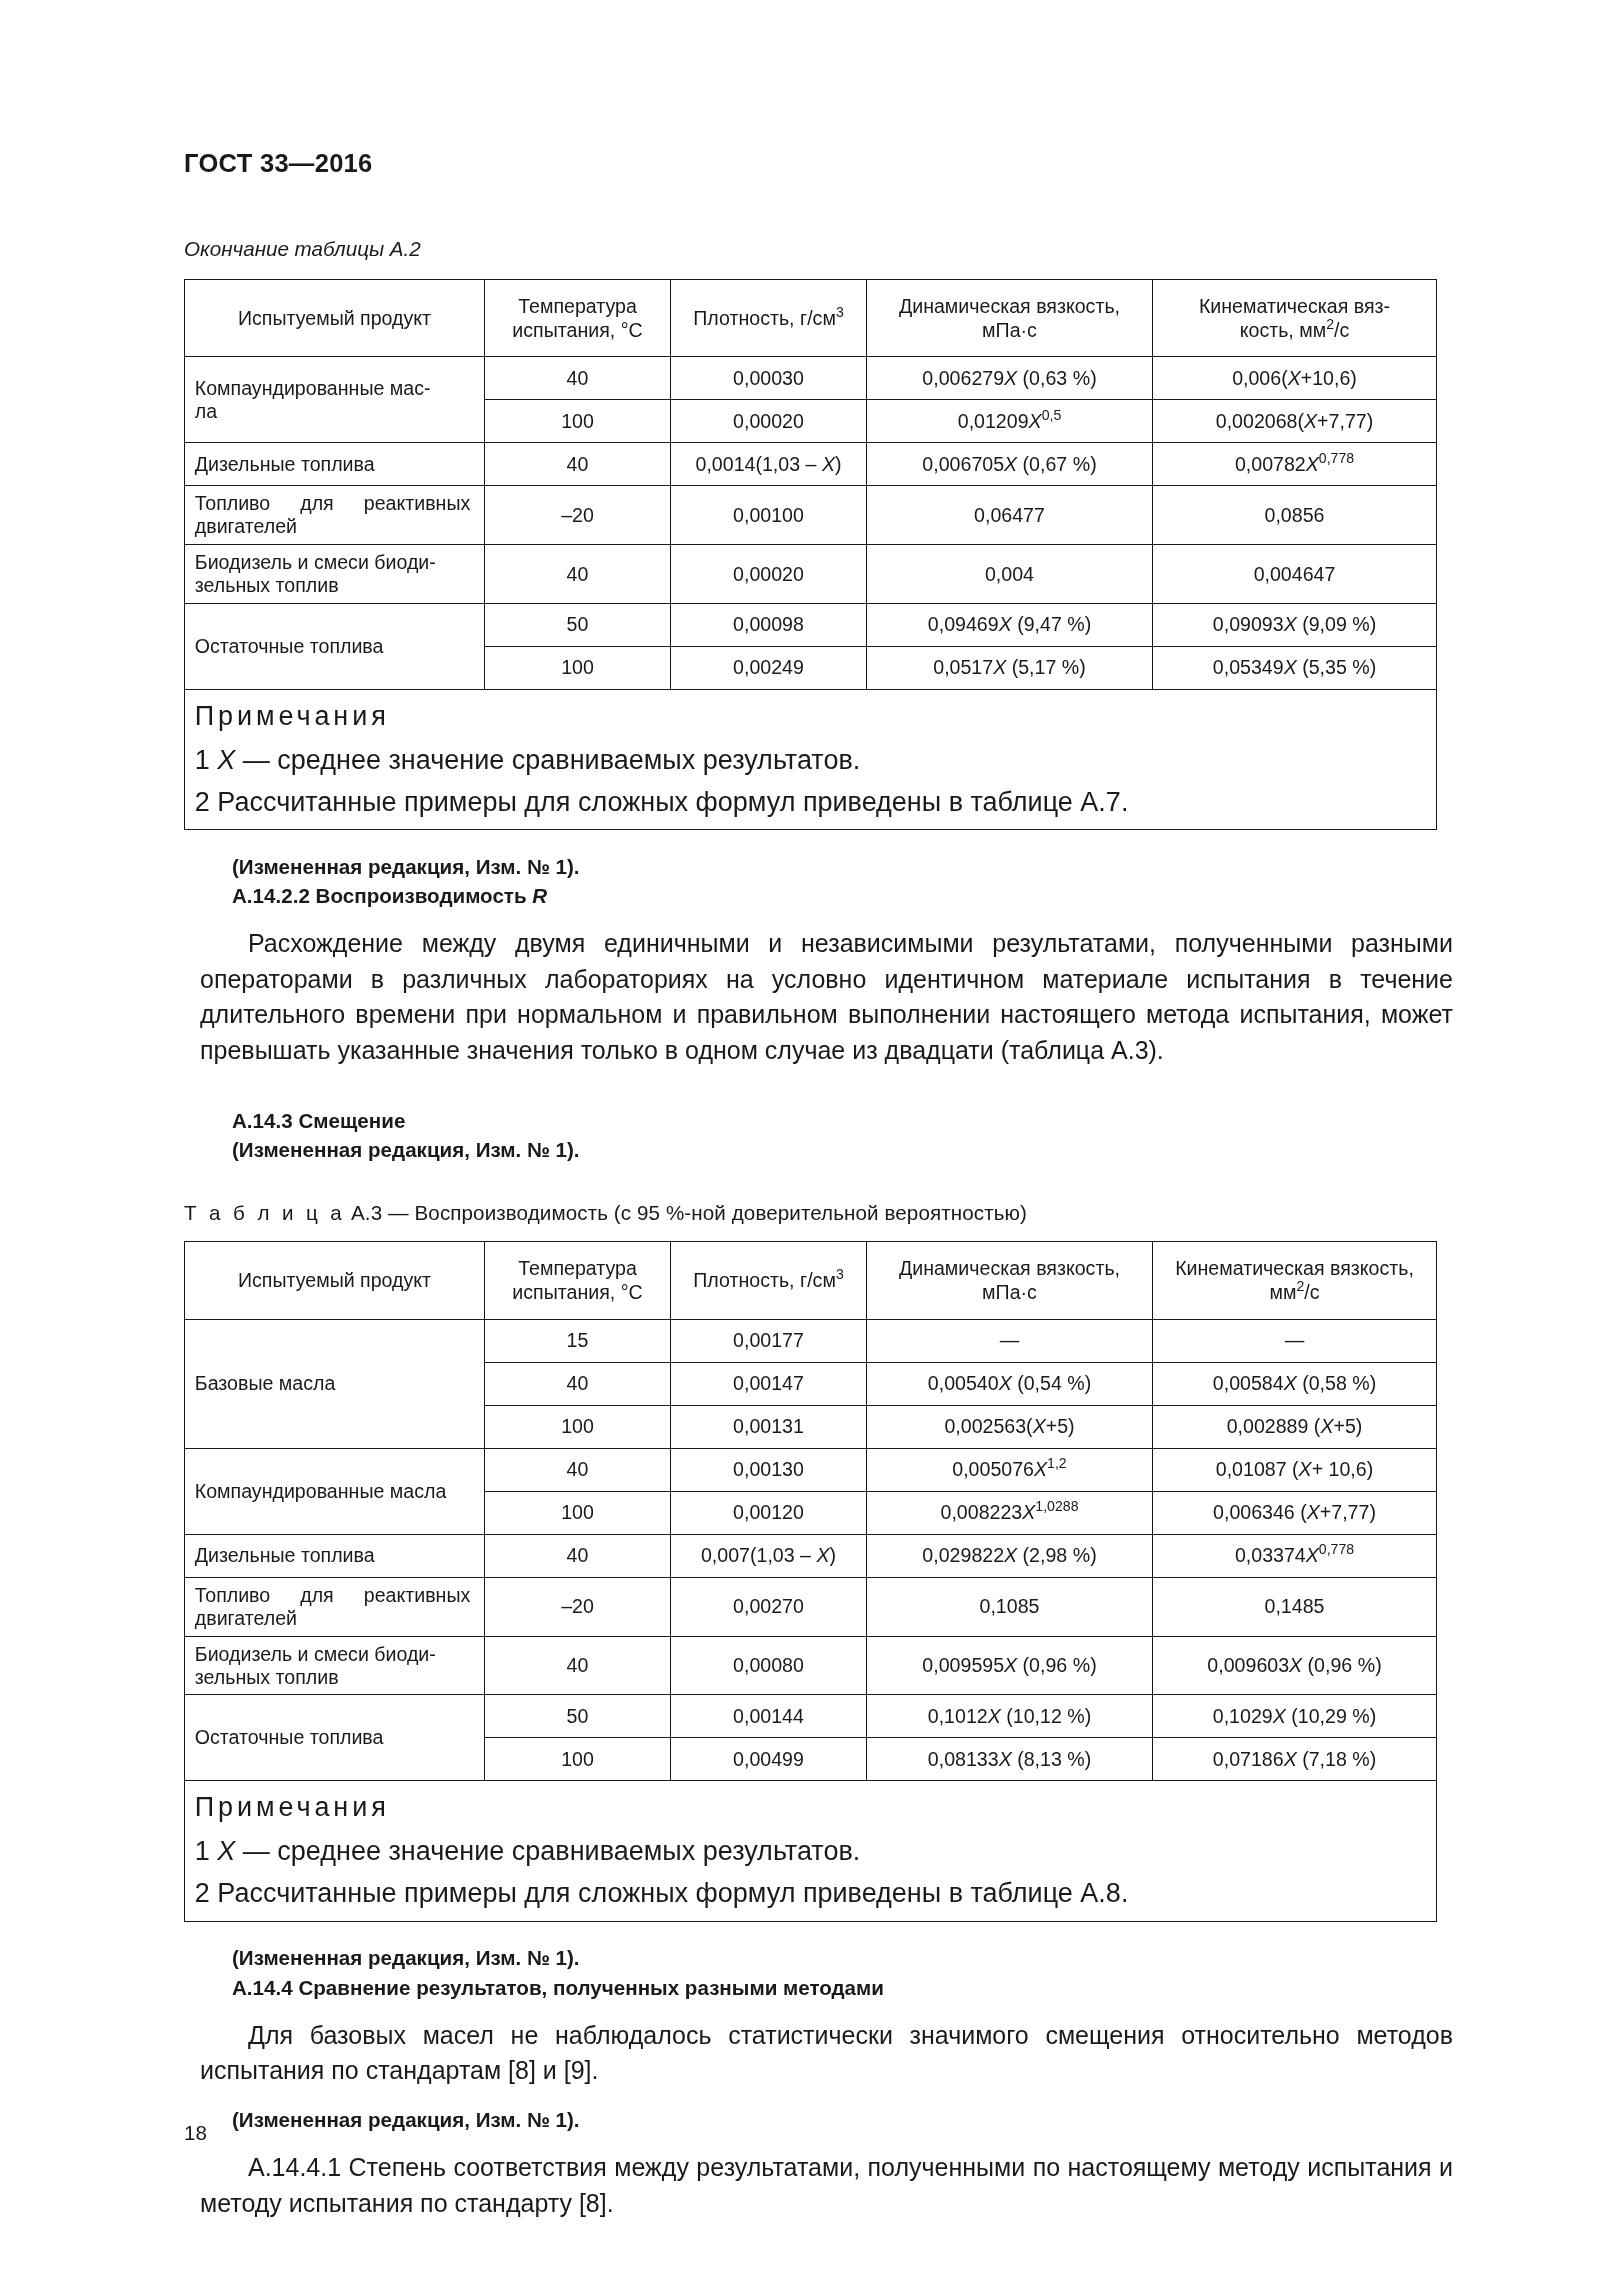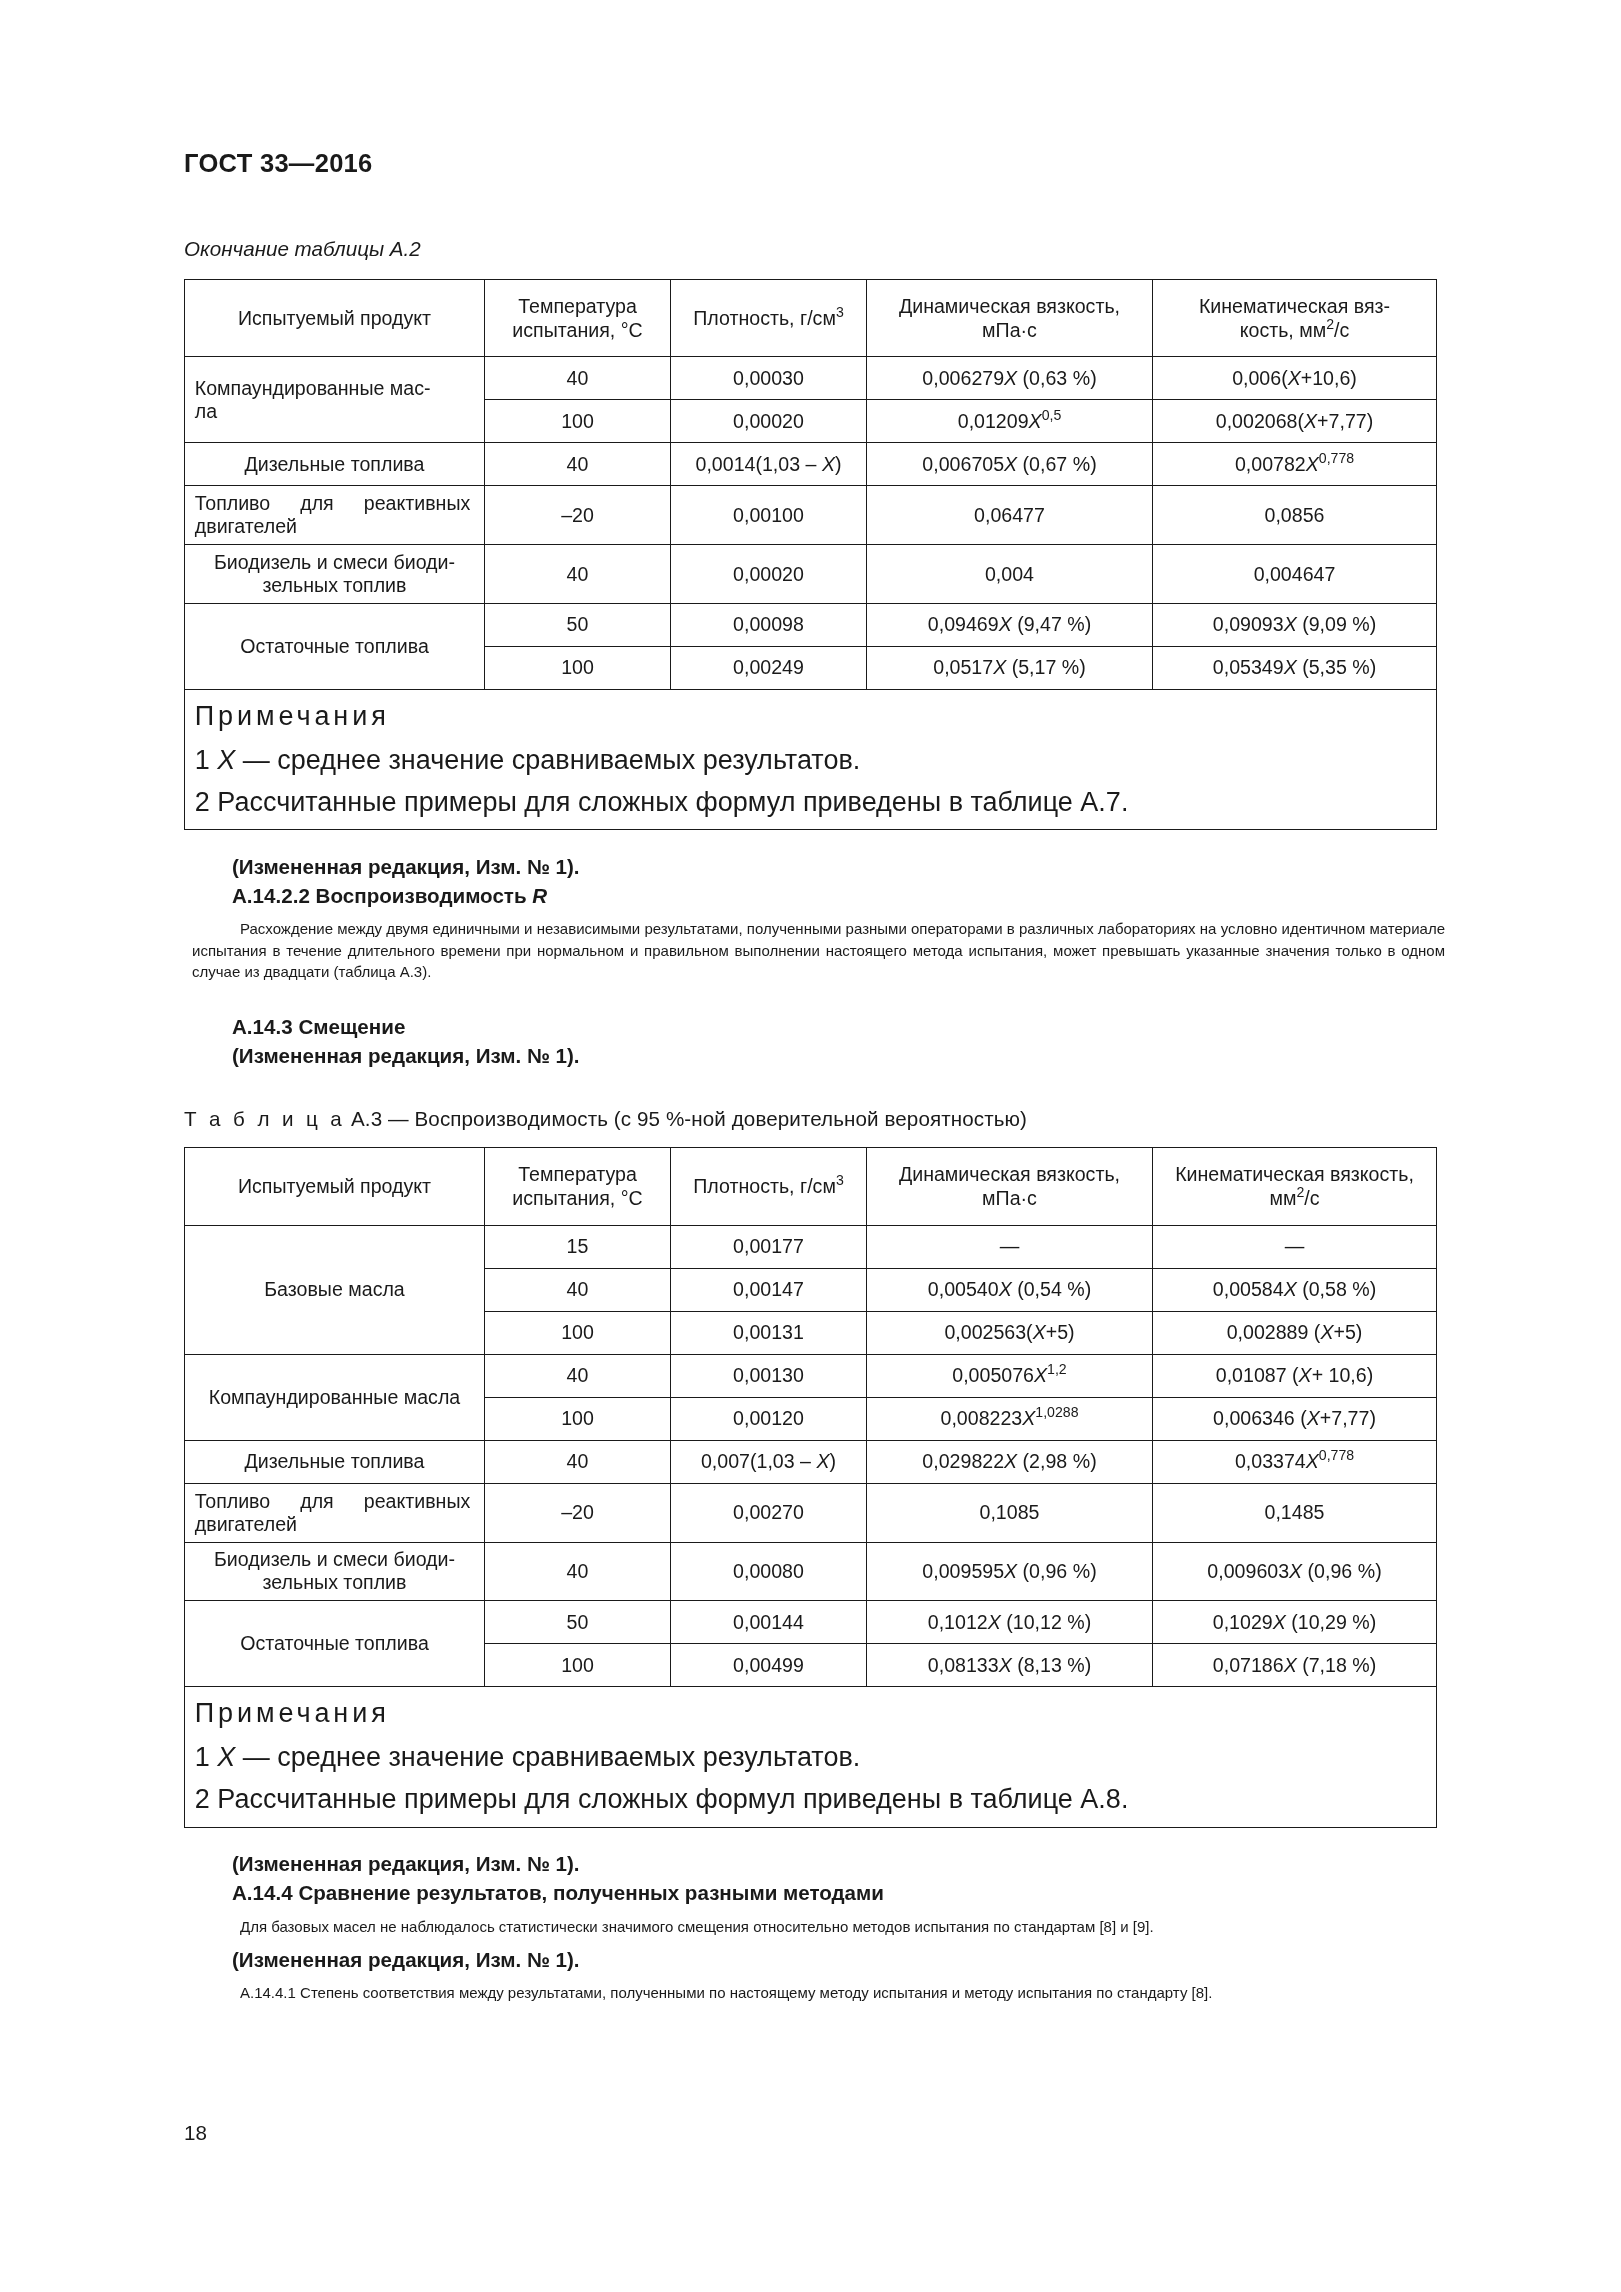--- a/index.html
+++ b/index.html
@@ -66,7 +66,7 @@
   .c-kin  { width: 284px; }
 
   td.num { text-align: center; }
-  td.prod { text-align: center; padding-left: 13.7px; }
+  td.prod { text-align: left; padding-left: 13.7px; }
   td.prod.justify {
     text-align: justify;
     text-align-last: justify;

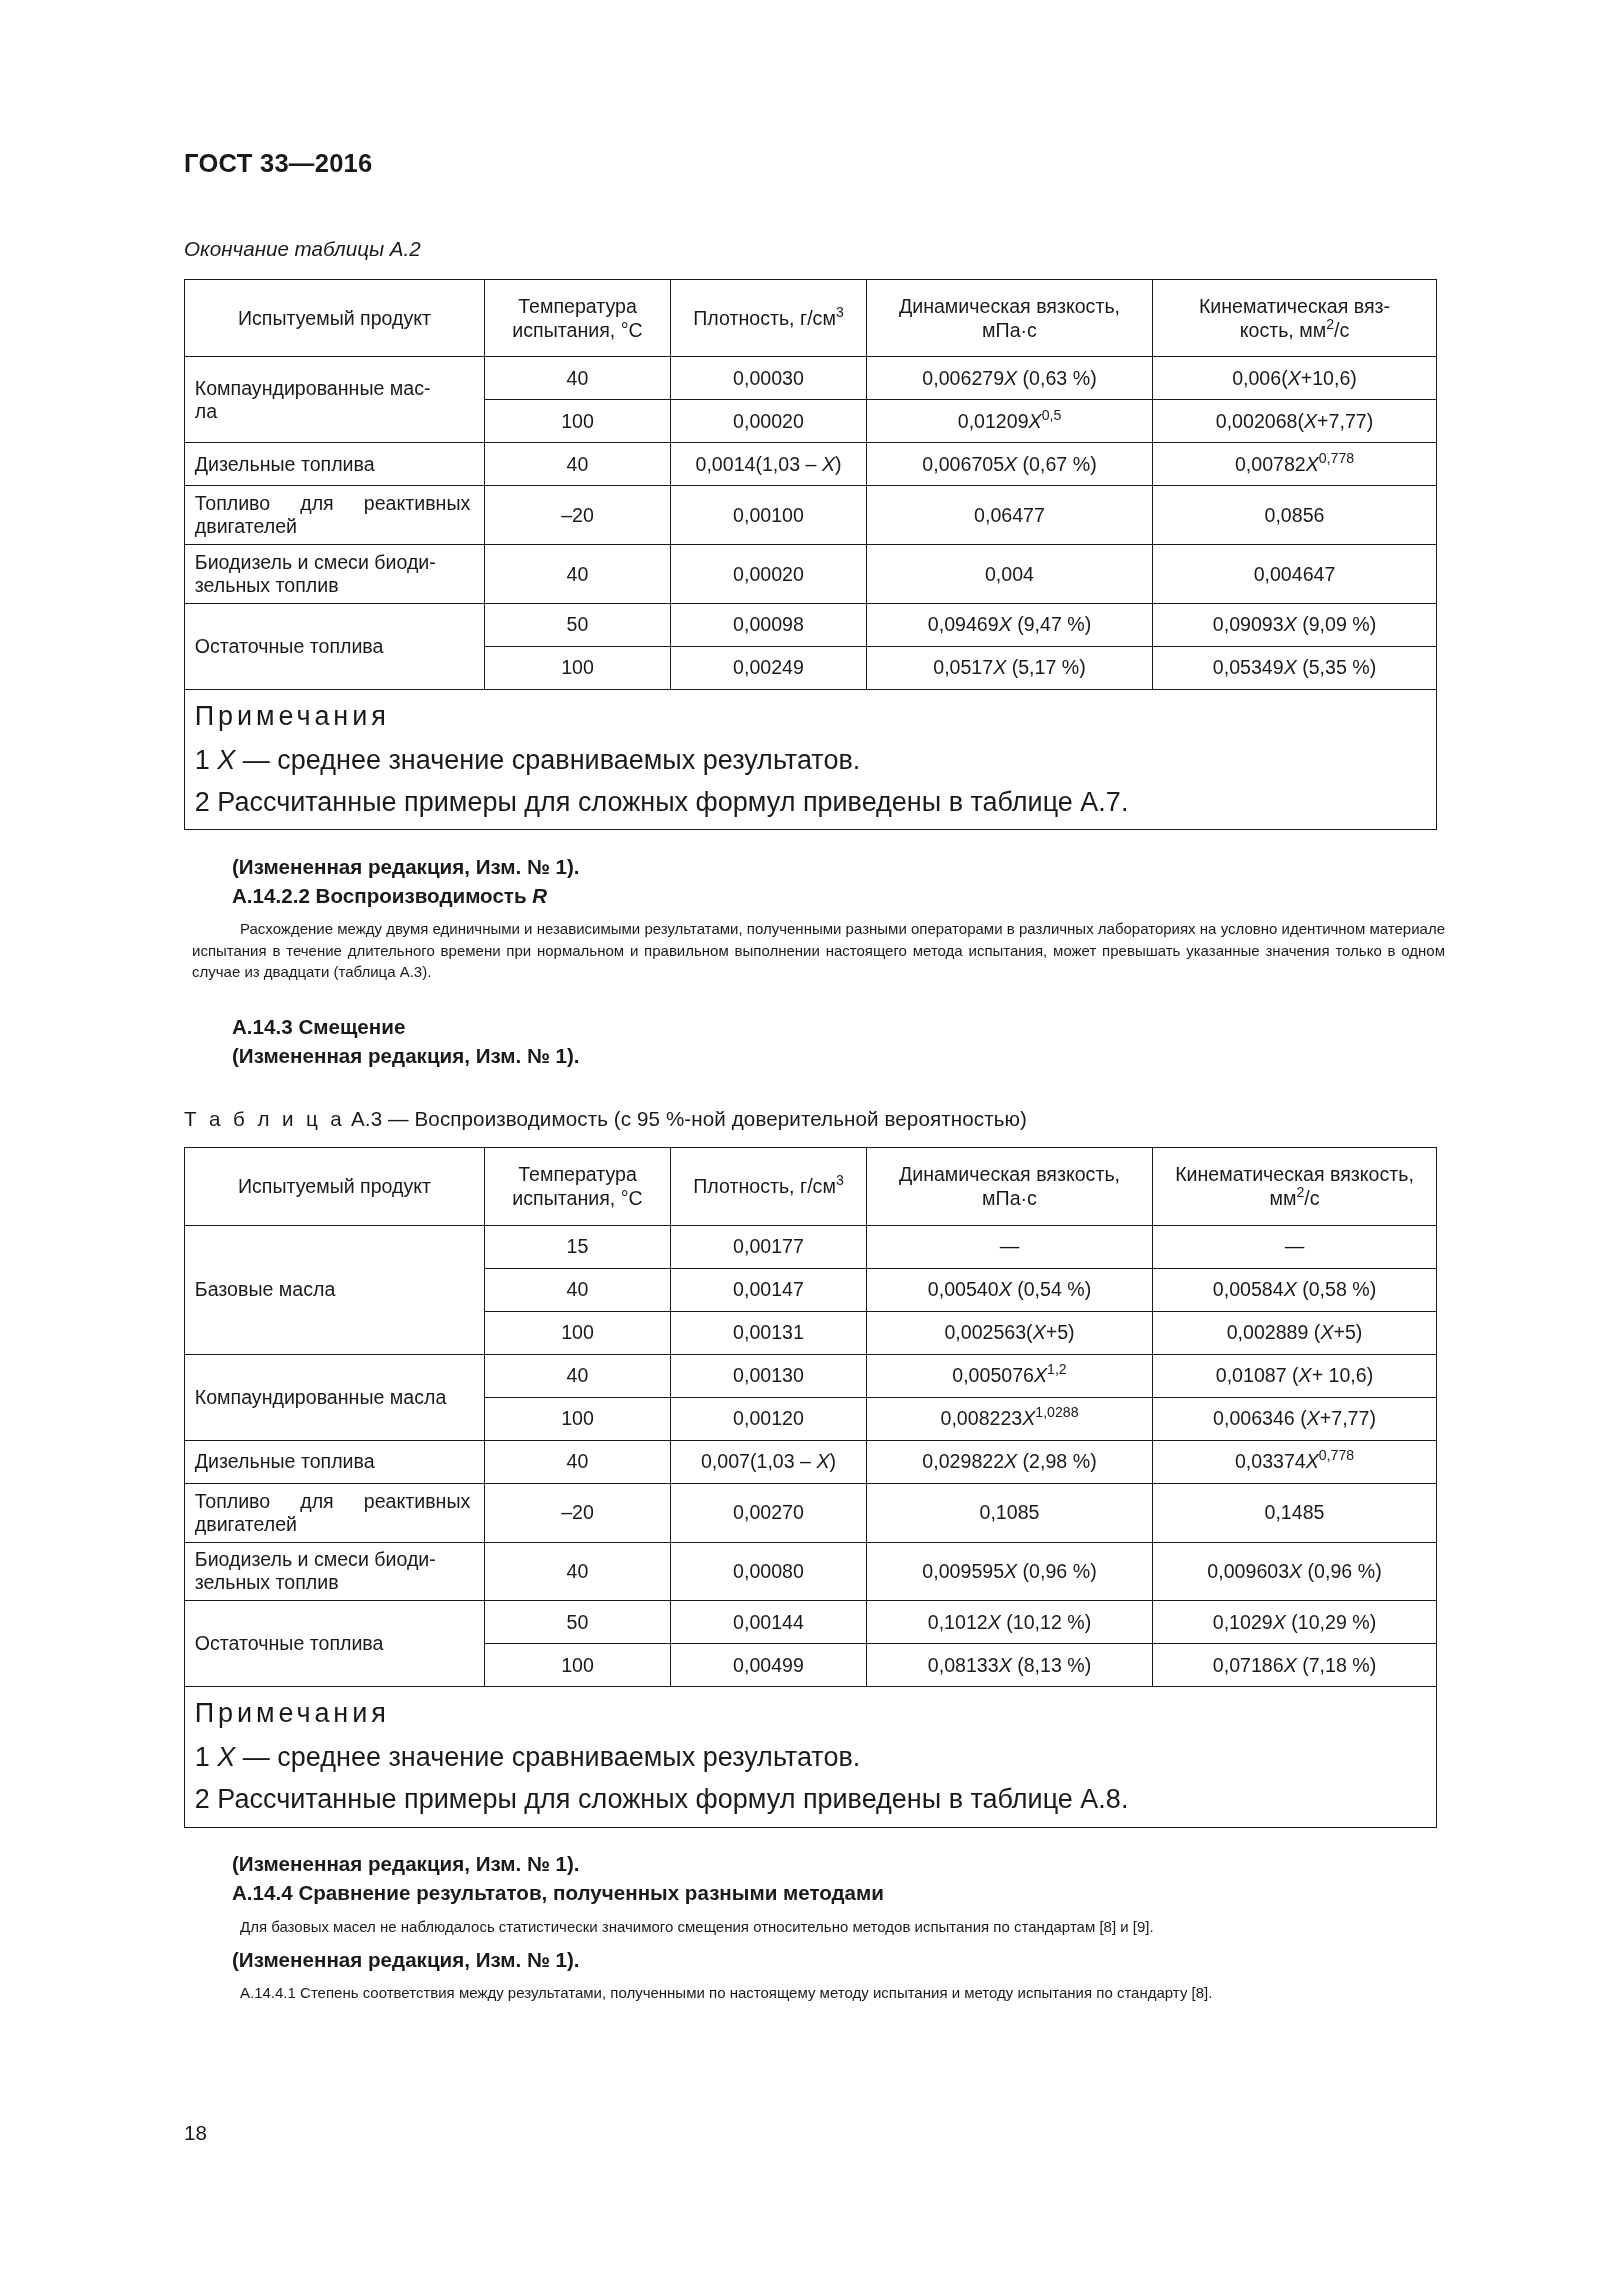--- a/index.html
+++ b/index.html
@@ -92,9 +92,9 @@
   .note-line { white-space: nowrap; }
 
   p.body {
-    font-size: 15px;
+    font-size: 25px;
     line-height: 1.42;
-    margin: 8px;
+    margin: 16px;
     text-align: justify;
     text-indent: 48px;
     width: 1253px;

